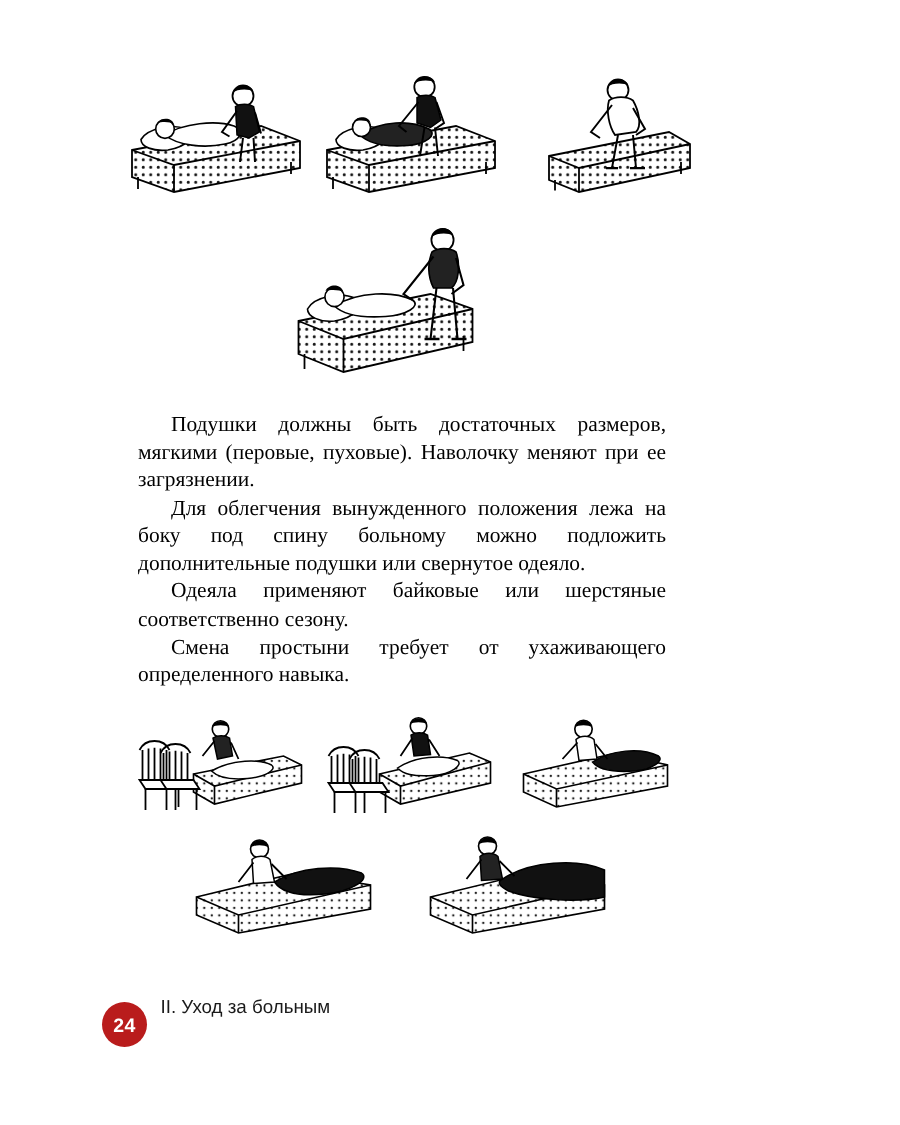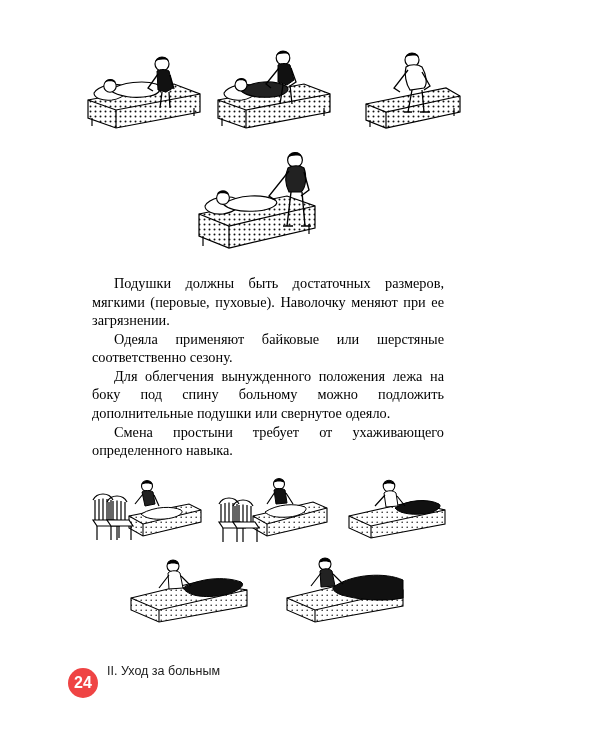--- a/index.html
+++ b/index.html
@@ -230,8 +230,8 @@
 
   <div class="body-text">
     <p>Подушки должны быть достаточных размеров, мягкими (перовые, пуховые). Наволочку меняют при ее загрязнении.</p>
+    <p>Для облегчения вынужденного положения лежа на боку под спину больному можно подложить дополнительные подушки или свернутое одеяло.</p>
     <p>Одеяла применяют байковые или шерстяные соответственно сезону.</p>
-    <p>Для облегчения вынужденного положения лежа на боку под спину больному можно подложить дополнительные подушки или свернутое одеяло.</p>
     <p>Смена простыни требует от ухаживающего определенного навыка.</p>
   </div>
 

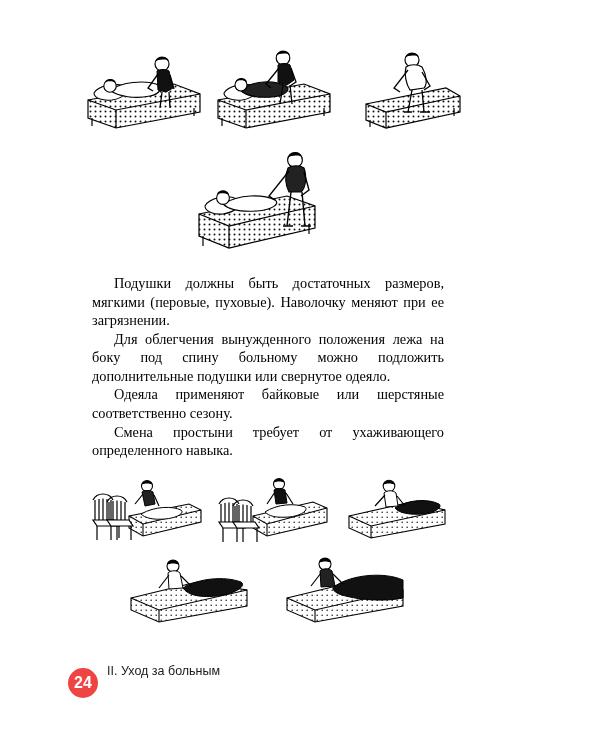--- a/index.html
+++ b/index.html
@@ -87,11 +87,11 @@
     width: 30px;
     height: 30px;
     border-radius: 50%;
-    background: #ef4444;
+    background: #b91c1c;
     color: #ffffff;
     font-family: "Liberation Sans", sans-serif;
     font-weight: bold;
-    font-size: 16px;
+    font-size: 13px;
     display: flex;
     align-items: center;
     justify-content: center;

